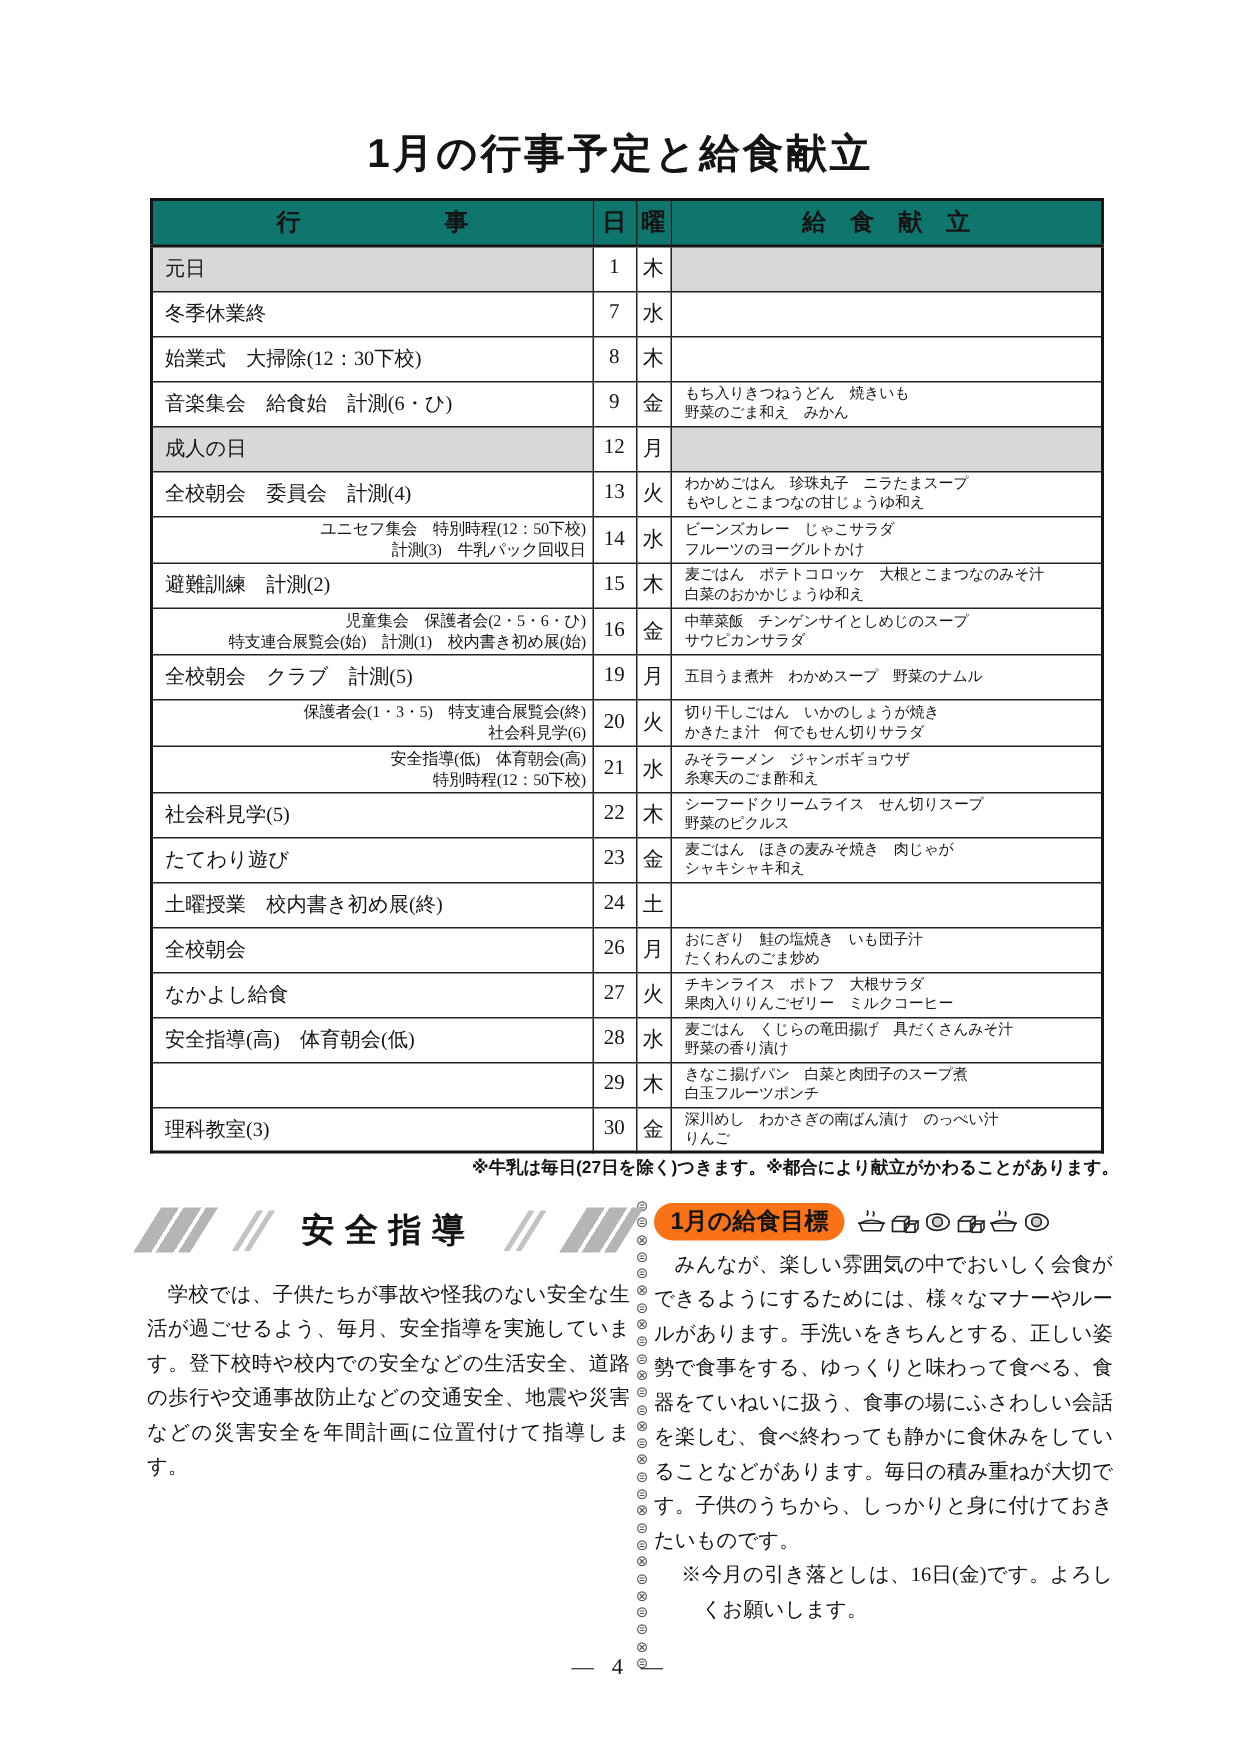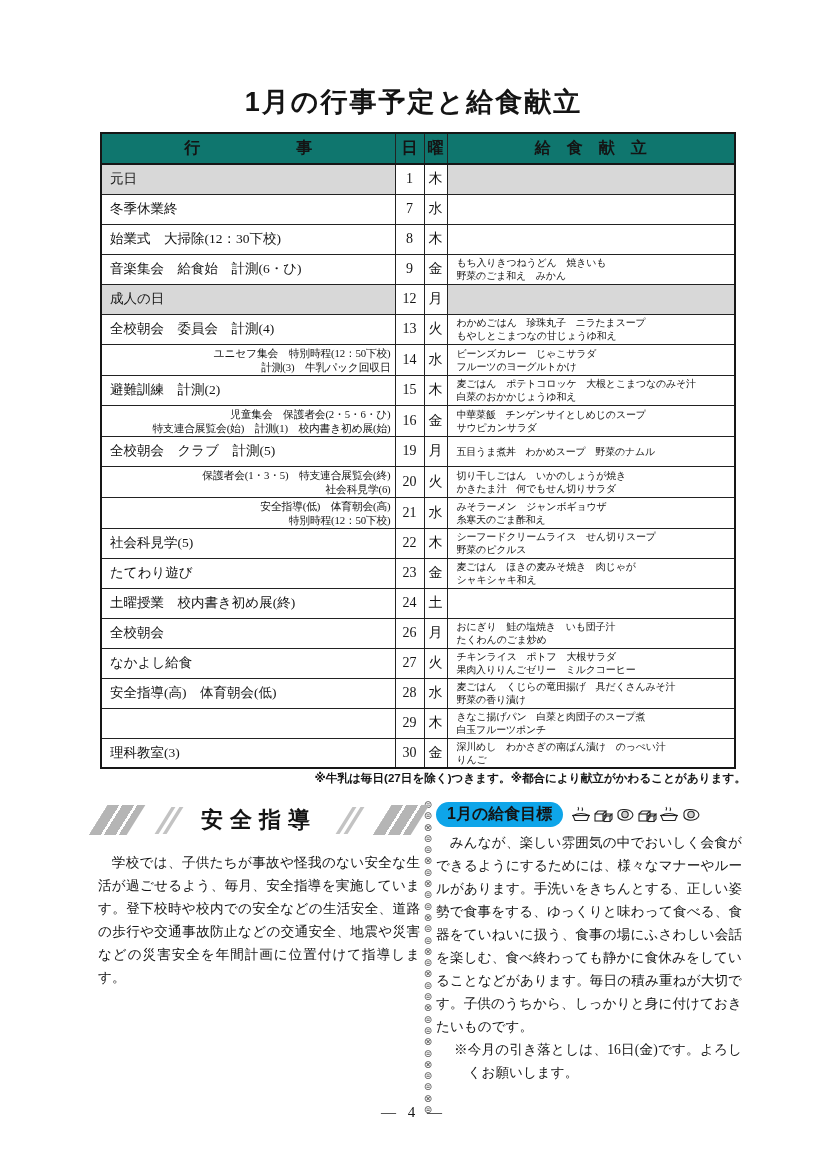--- a/index.html
+++ b/index.html
@@ -53,7 +53,7 @@
 
   
   .badge-row{display:flex;align-items:center;gap:8px;height:34px;}
-  .goal-badge{background:#0ea5e9;border-radius:13px;padding:2px 11px;white-space:nowrap;
+  .goal-badge{background:#f97316;border-radius:13px;padding:2px 11px;white-space:nowrap;
               font-family:"Liberation Sans","DejaVu Sans",sans-serif;font-size:16px;font-weight:bold;}
   .food-icons{display:flex;gap:2px;align-items:center;}
   .food-icons svg{display:block;}

